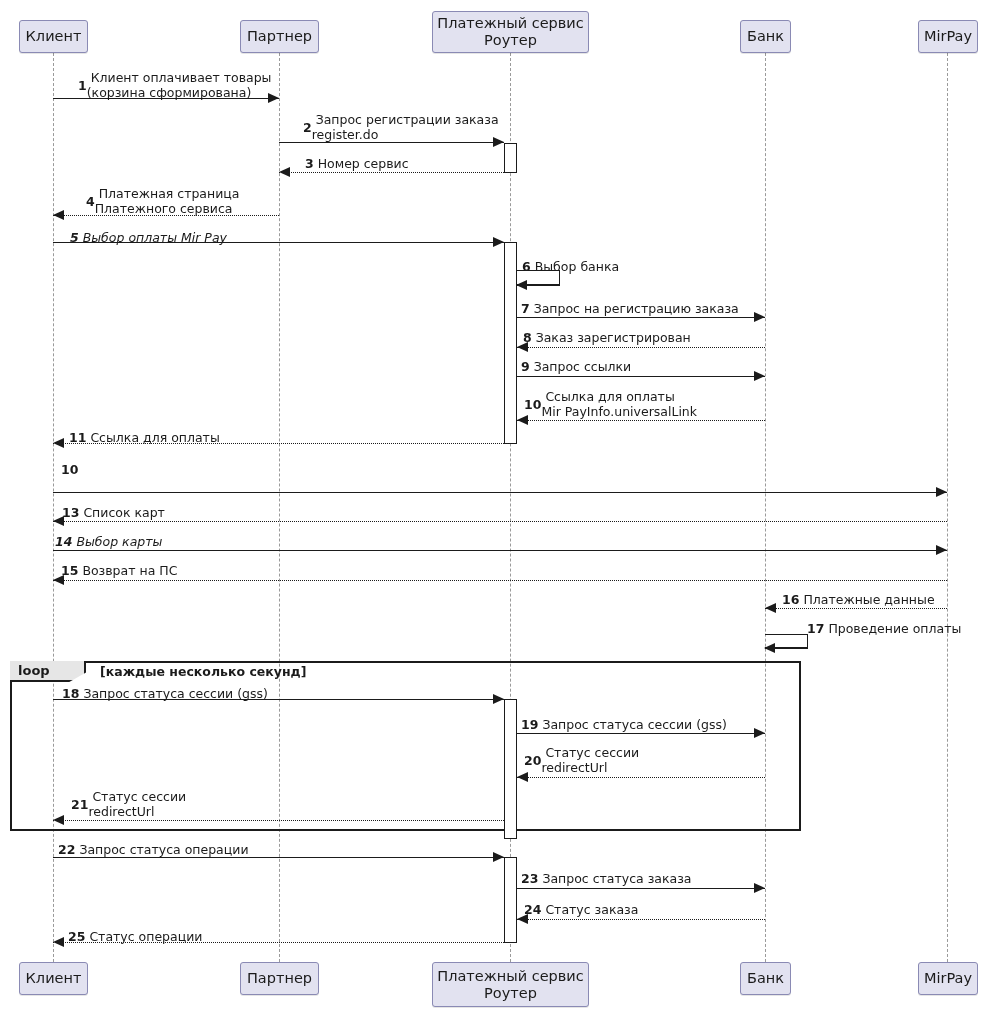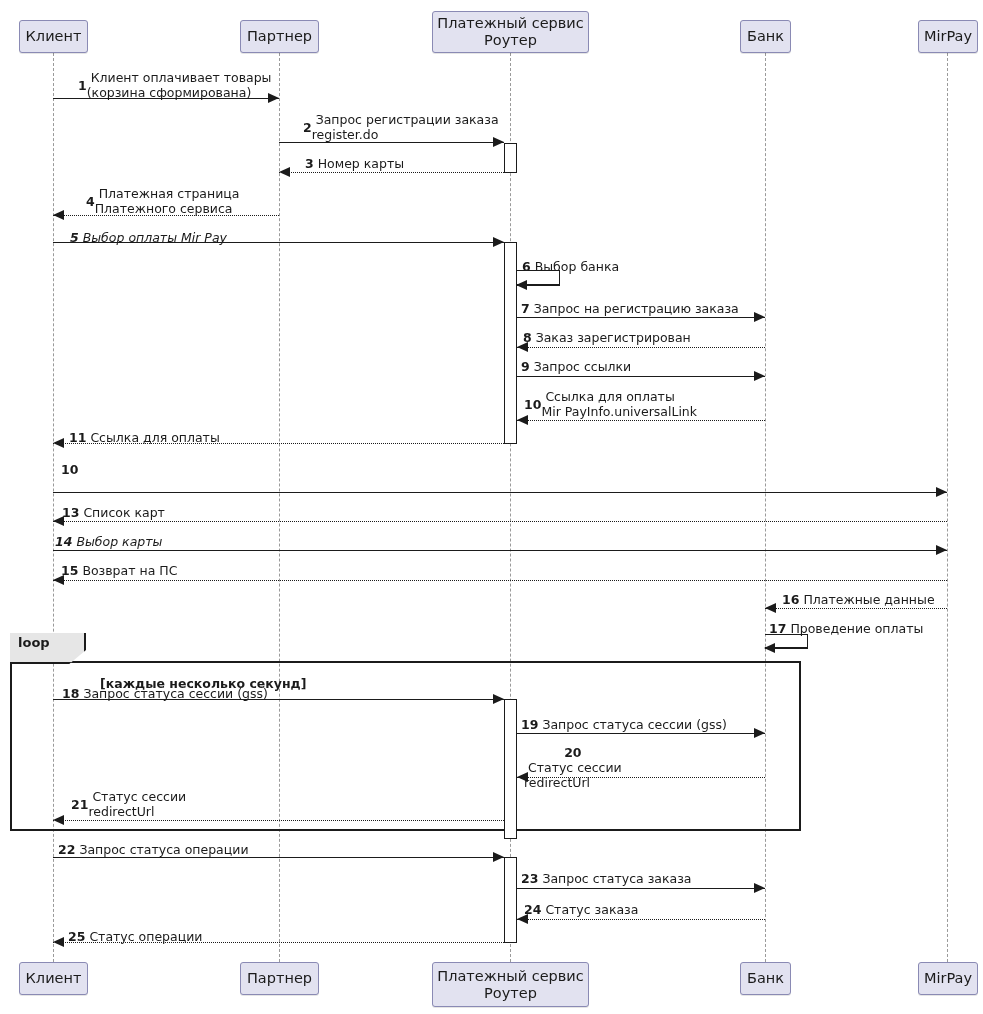--- a/index.html
+++ b/index.html
@@ -154,7 +154,7 @@
       <div>
         <div class="msg-line dashed" style="left: 279px; top: 172px; width: 225px;"></div>
         <div class="arrow-head left" style="top: 167px; left: 279px;"></div>
-        <div class="msg-label" style="left: 305px; top: 156px;"><span class="num">3</span><span class="txt"> Номер карты</span></div>
+        <div class="msg-label" style="left: 305px; top: 156px;"><span class="num">3</span><span class="txt"> Номер сервис</span></div>
       </div>
       <div>
         <div class="msg-line dashed" style="left: 53px; top: 215px; width: 226px;"></div>

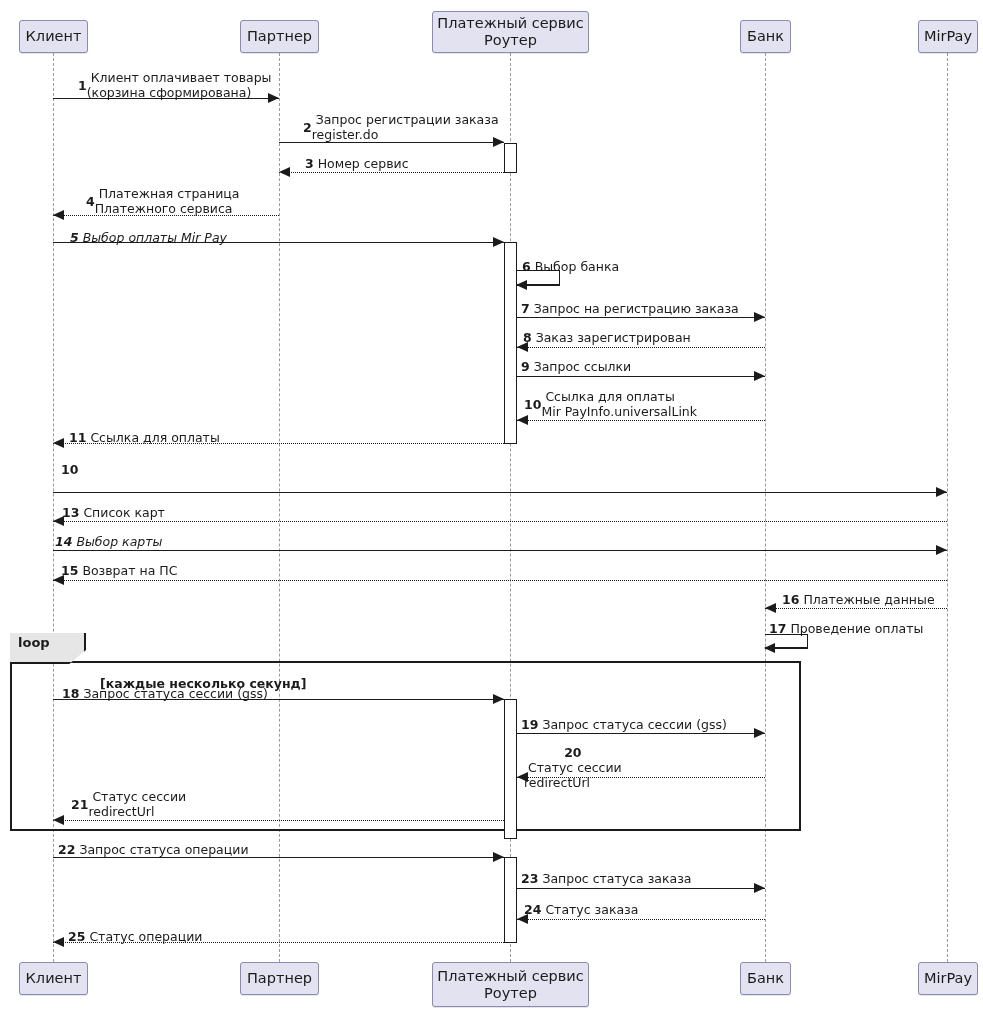--- a/index.html
+++ b/index.html
@@ -228,7 +228,7 @@
         <div class="self-msg" style="left: 765px; top: 634px; width: 43px; height: 14px;"></div>
         <div class="arrow-head left" style="left: 764px; top: 643px;"></div>
         <div class="msg-line" style="left: 765px; top: 648px; width: 43px;"></div>
-        <div class="msg-label" style="left: 769px; top: 621px;"><span class="num">17</span><span class="txt"> Проведение оплаты</span></div>
+        <div class="msg-label" style="left: 807px; top: 621px;"><span class="num">17</span><span class="txt"> Проведение оплаты</span></div>
       </div>
       <div>
         <div class="msg-line" style="left: 53px; top: 699px; width: 451px;"></div>

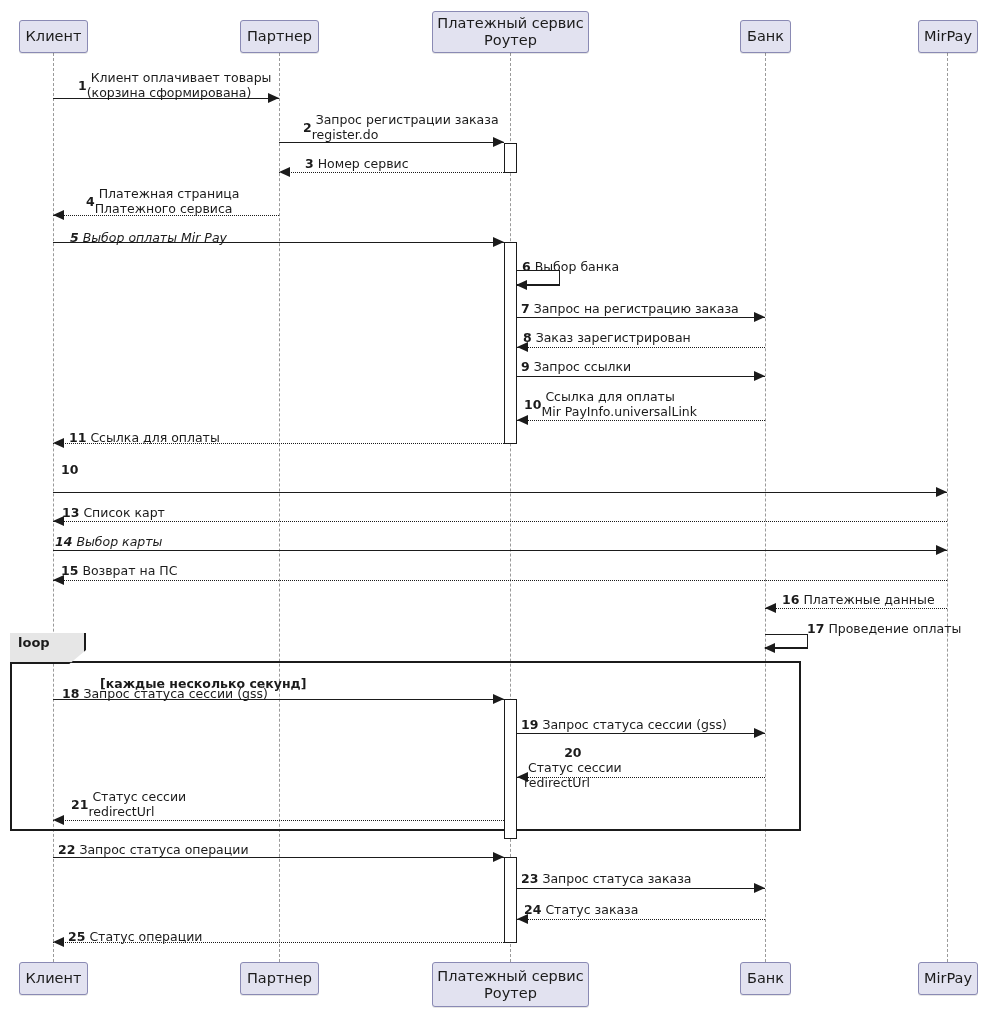--- a/index.html
+++ b/index.html
@@ -135,7 +135,7 @@
     </div>
   <div id="fragment-layer">
       <div class="fragment" style="left: 10px; top: 661px; width: 791px; height: 170px;"></div>
-      <div class="fragment-tab" style="left: 10px; top: 633px; width: 76px; height: 31px;">loop</div>
+      <div class="fragment-tab" style="left: 10px; top: 661px; width: 76px; height: 21px;">loop</div>
       <div class="fragment-guard" style="left: 100px; top: 664px;">[каждые несколько секунд]</div>
     </div>
   <div id="messages-layer">

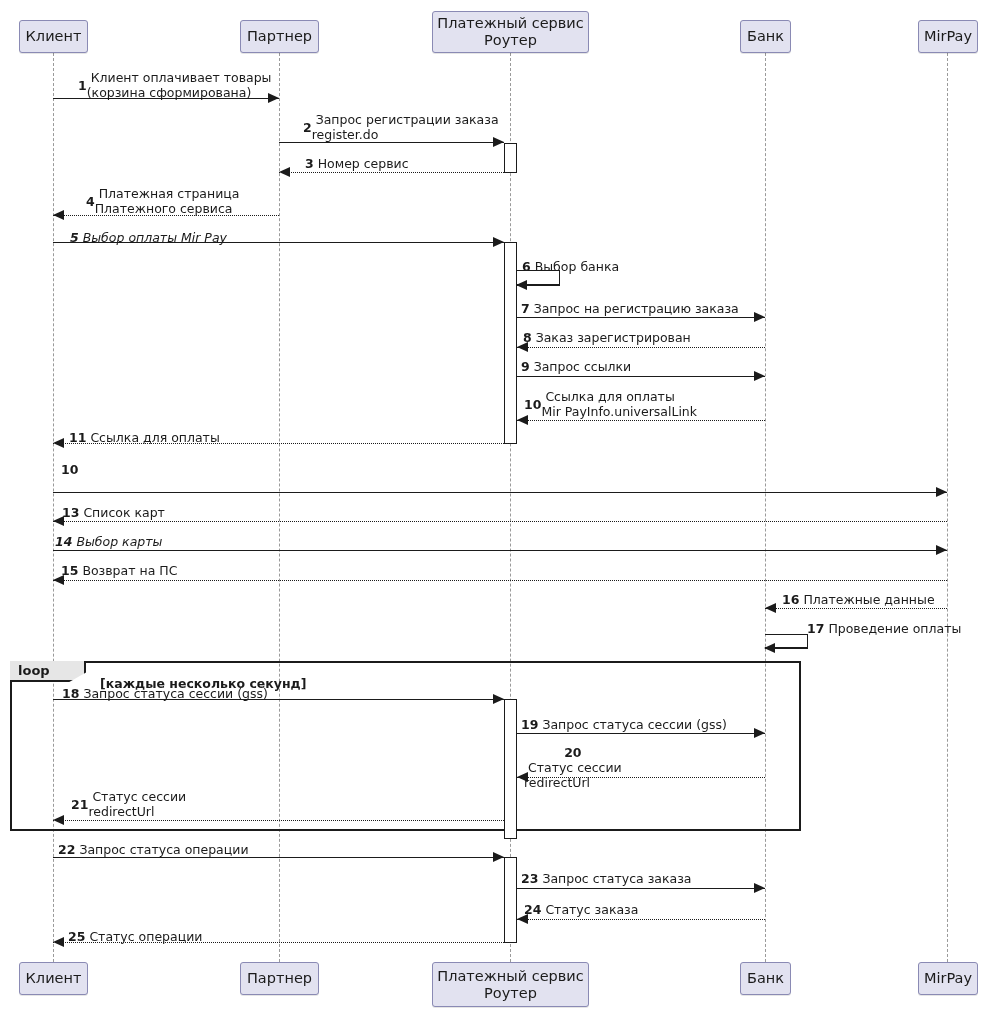--- a/index.html
+++ b/index.html
@@ -119,7 +119,6 @@
     color: #1b1b1b;
     white-space: pre;
     line-height: 15px;
-    margin-top: 12px;
   }
 </style>
 </head>

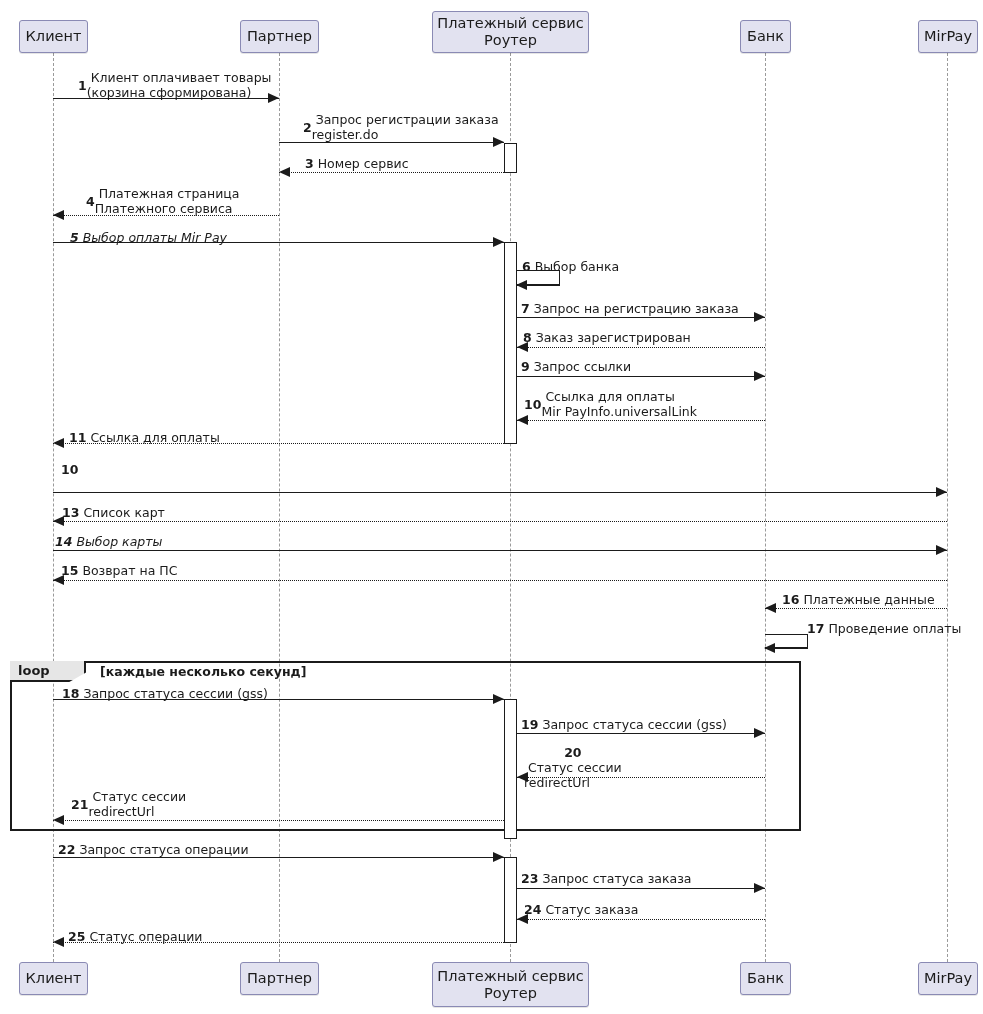--- a/index.html
+++ b/index.html
@@ -242,7 +242,7 @@
       <div>
         <div class="msg-line dashed" style="left: 517px; top: 777px; width: 248px;"></div>
         <div class="arrow-head left" style="top: 772px; left: 517px;"></div>
-        <div class="msg-label two-line" style="left: 524px; top: 745px; display: flex; align-items: center; flex-direction: column;"><span class="num" style="align-self: center;">20</span><span class="txt" style="white-space: pre;"> Статус сессии
+        <div class="msg-label two-line" style="left: 524px; top: 745px; display: flex; align-items: center;"><span class="num" style="align-self: center;">20</span><span class="txt" style="white-space: pre;"> Статус сессии
 redirectUrl</span></div>
       </div>
       <div>

